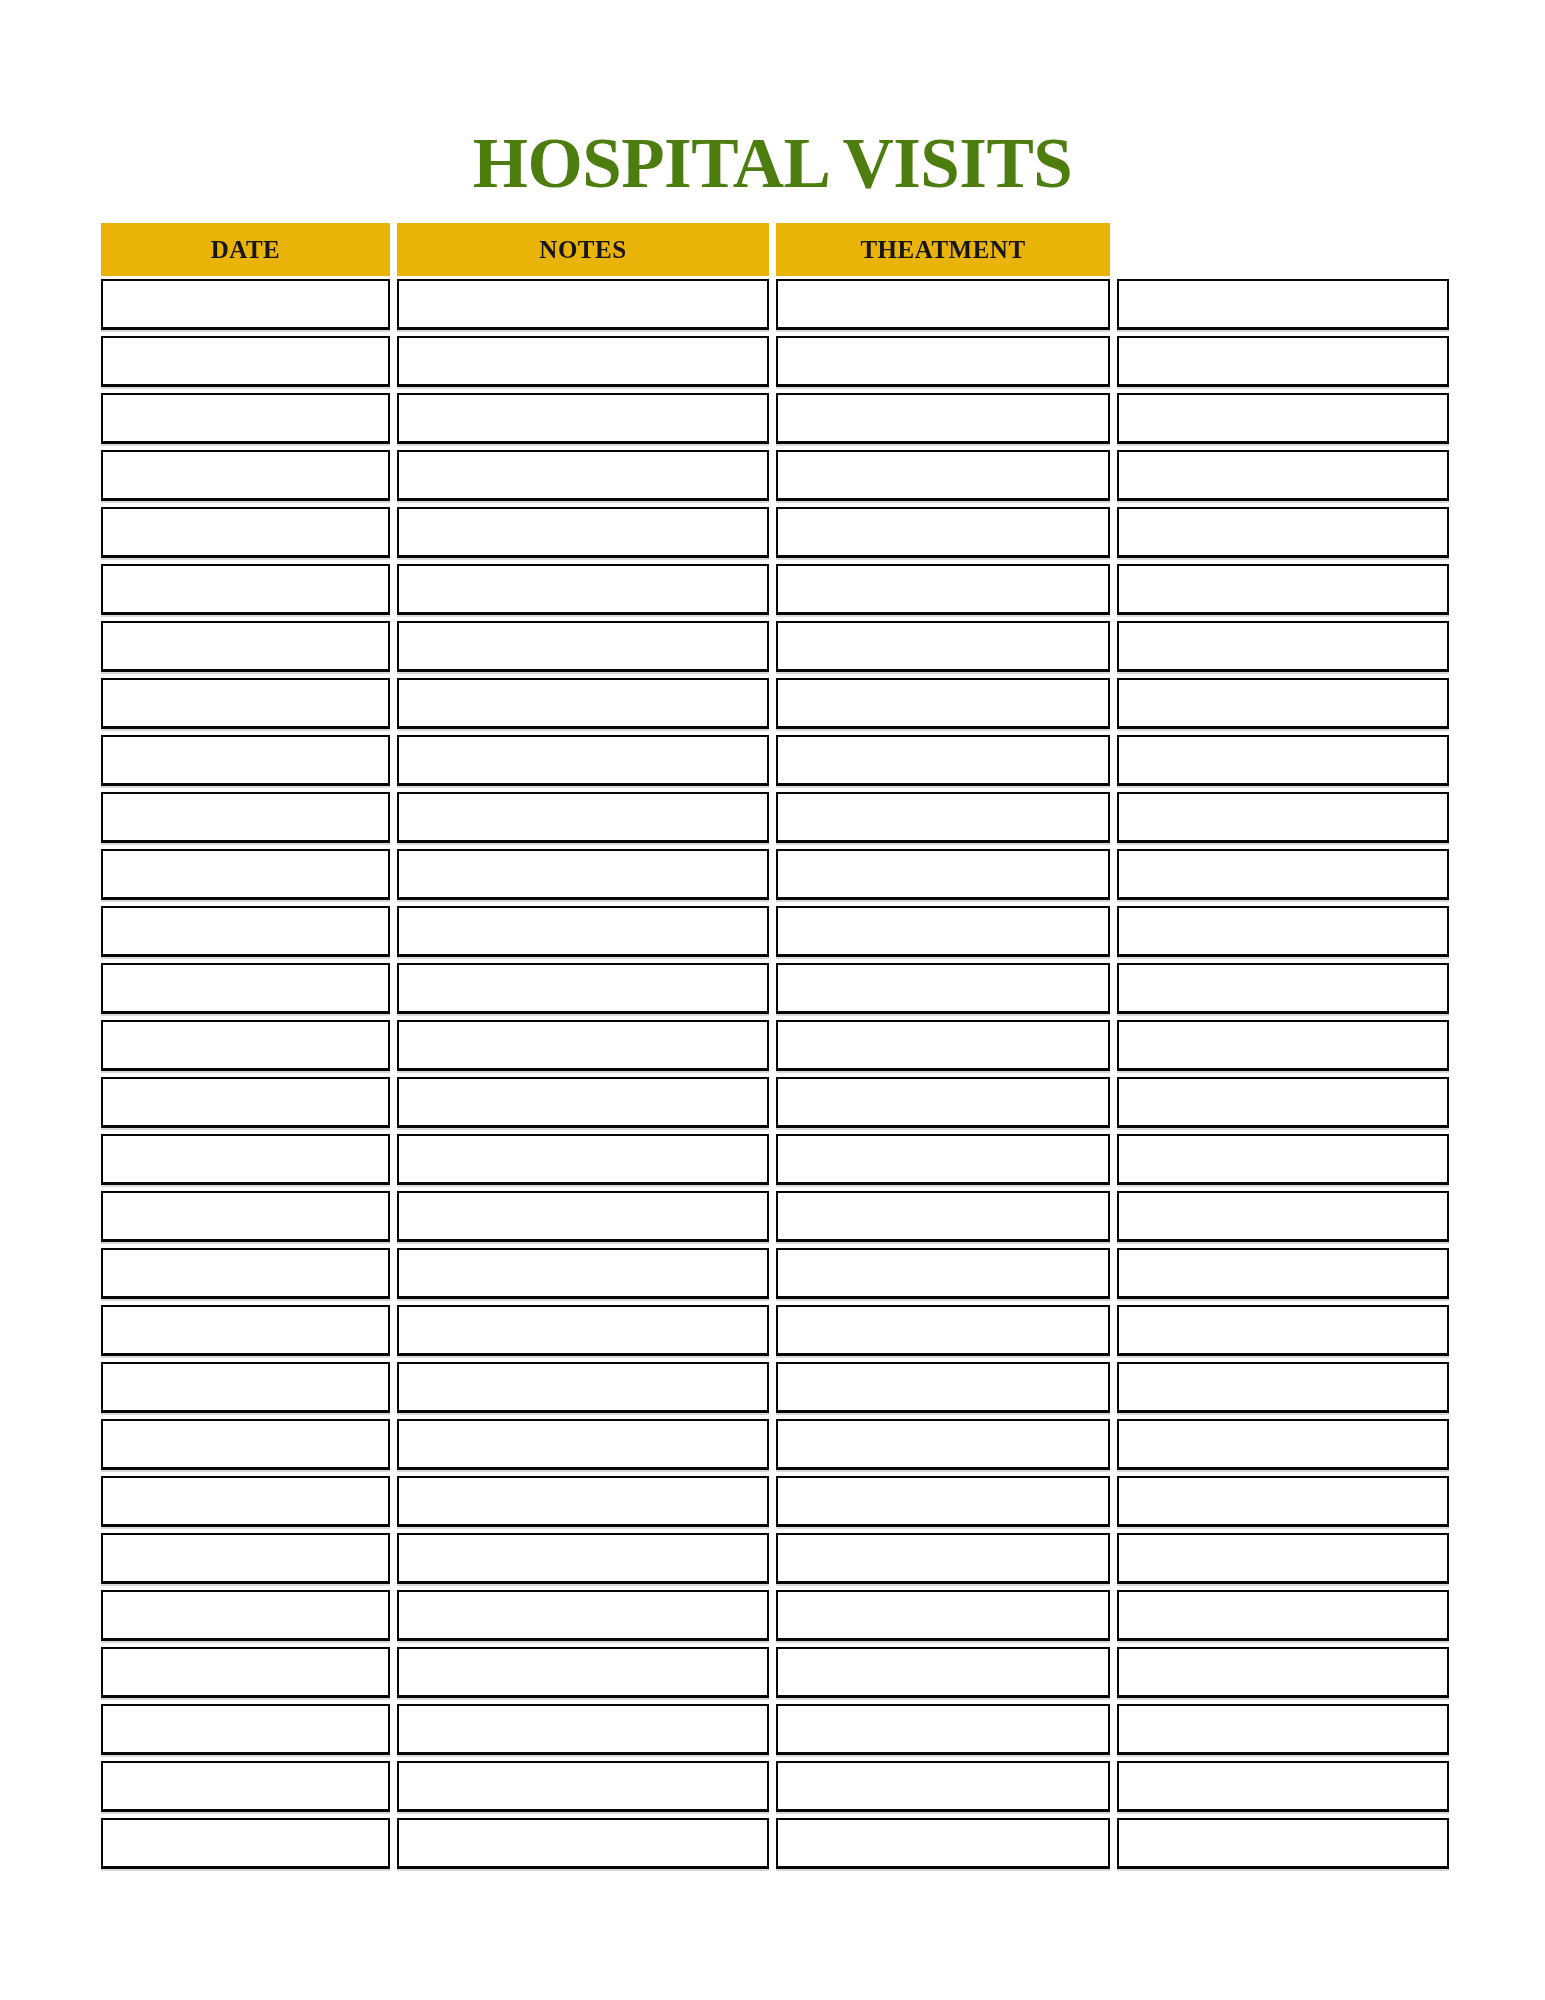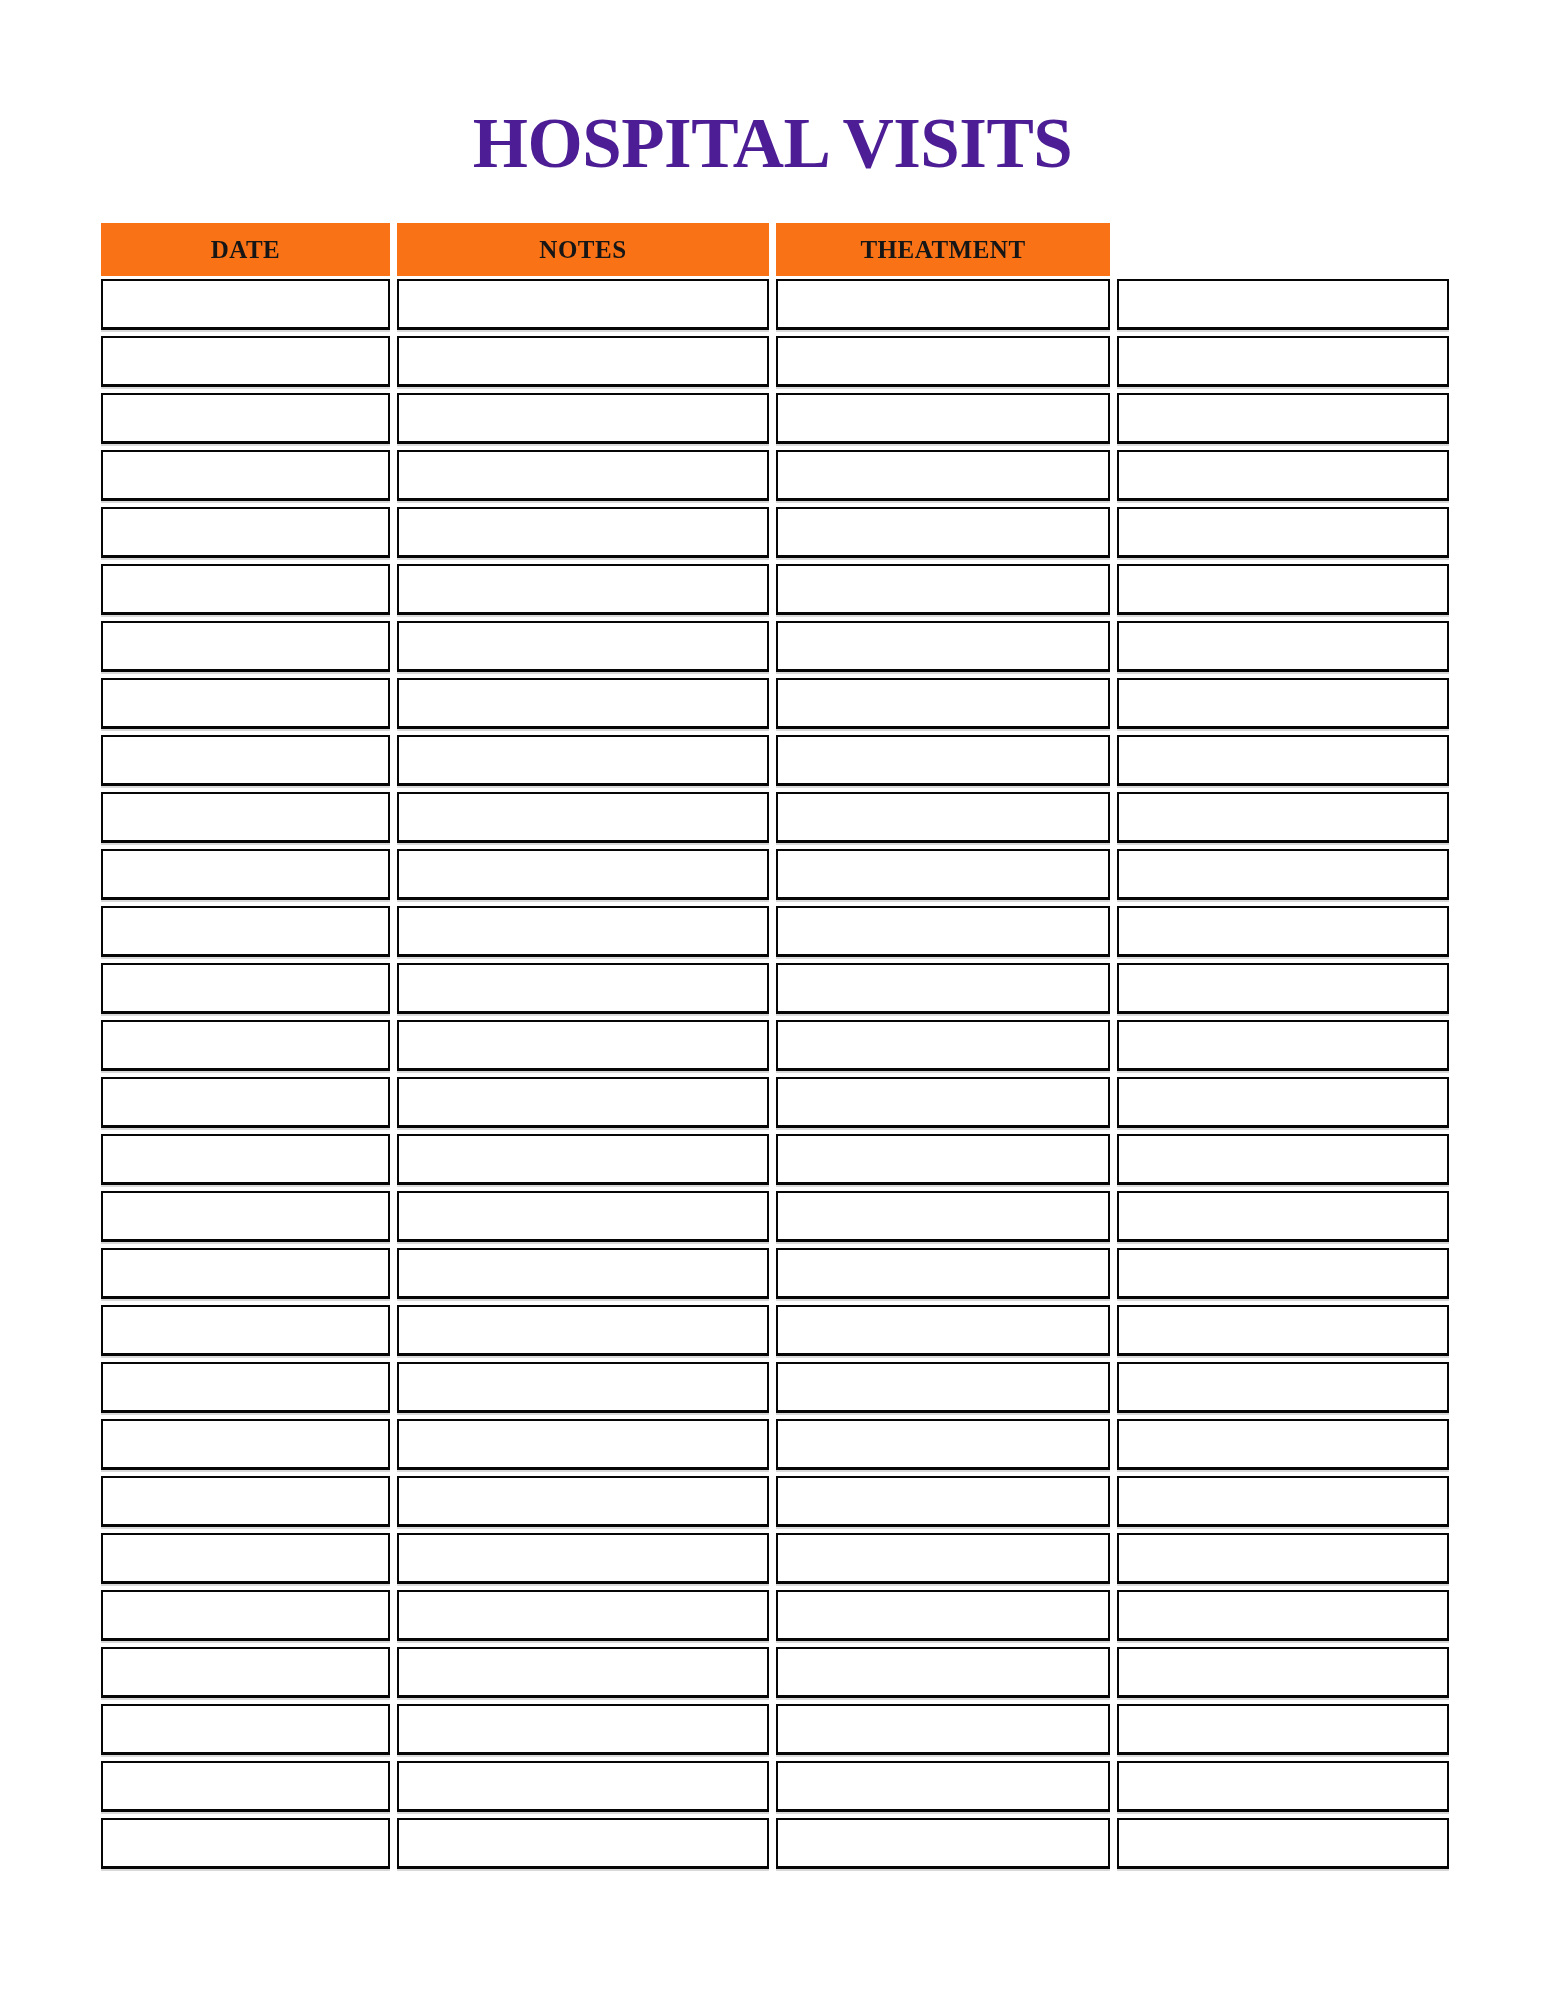--- a/index.html
+++ b/index.html
@@ -14,14 +14,14 @@
 
   .title {
     position: absolute;
-    top: 108px; left: 0; width: 100%;
+    top: 128px; left: 0; width: 100%;
     margin: 0;
     text-align: center;
     font-size: 71px;
     font-weight: bold;
     letter-spacing: -0.5px;
     line-height: 1;
-    color: #4c1d95;
+    color: #4d7c0f;
     white-space: nowrap;
   }
 

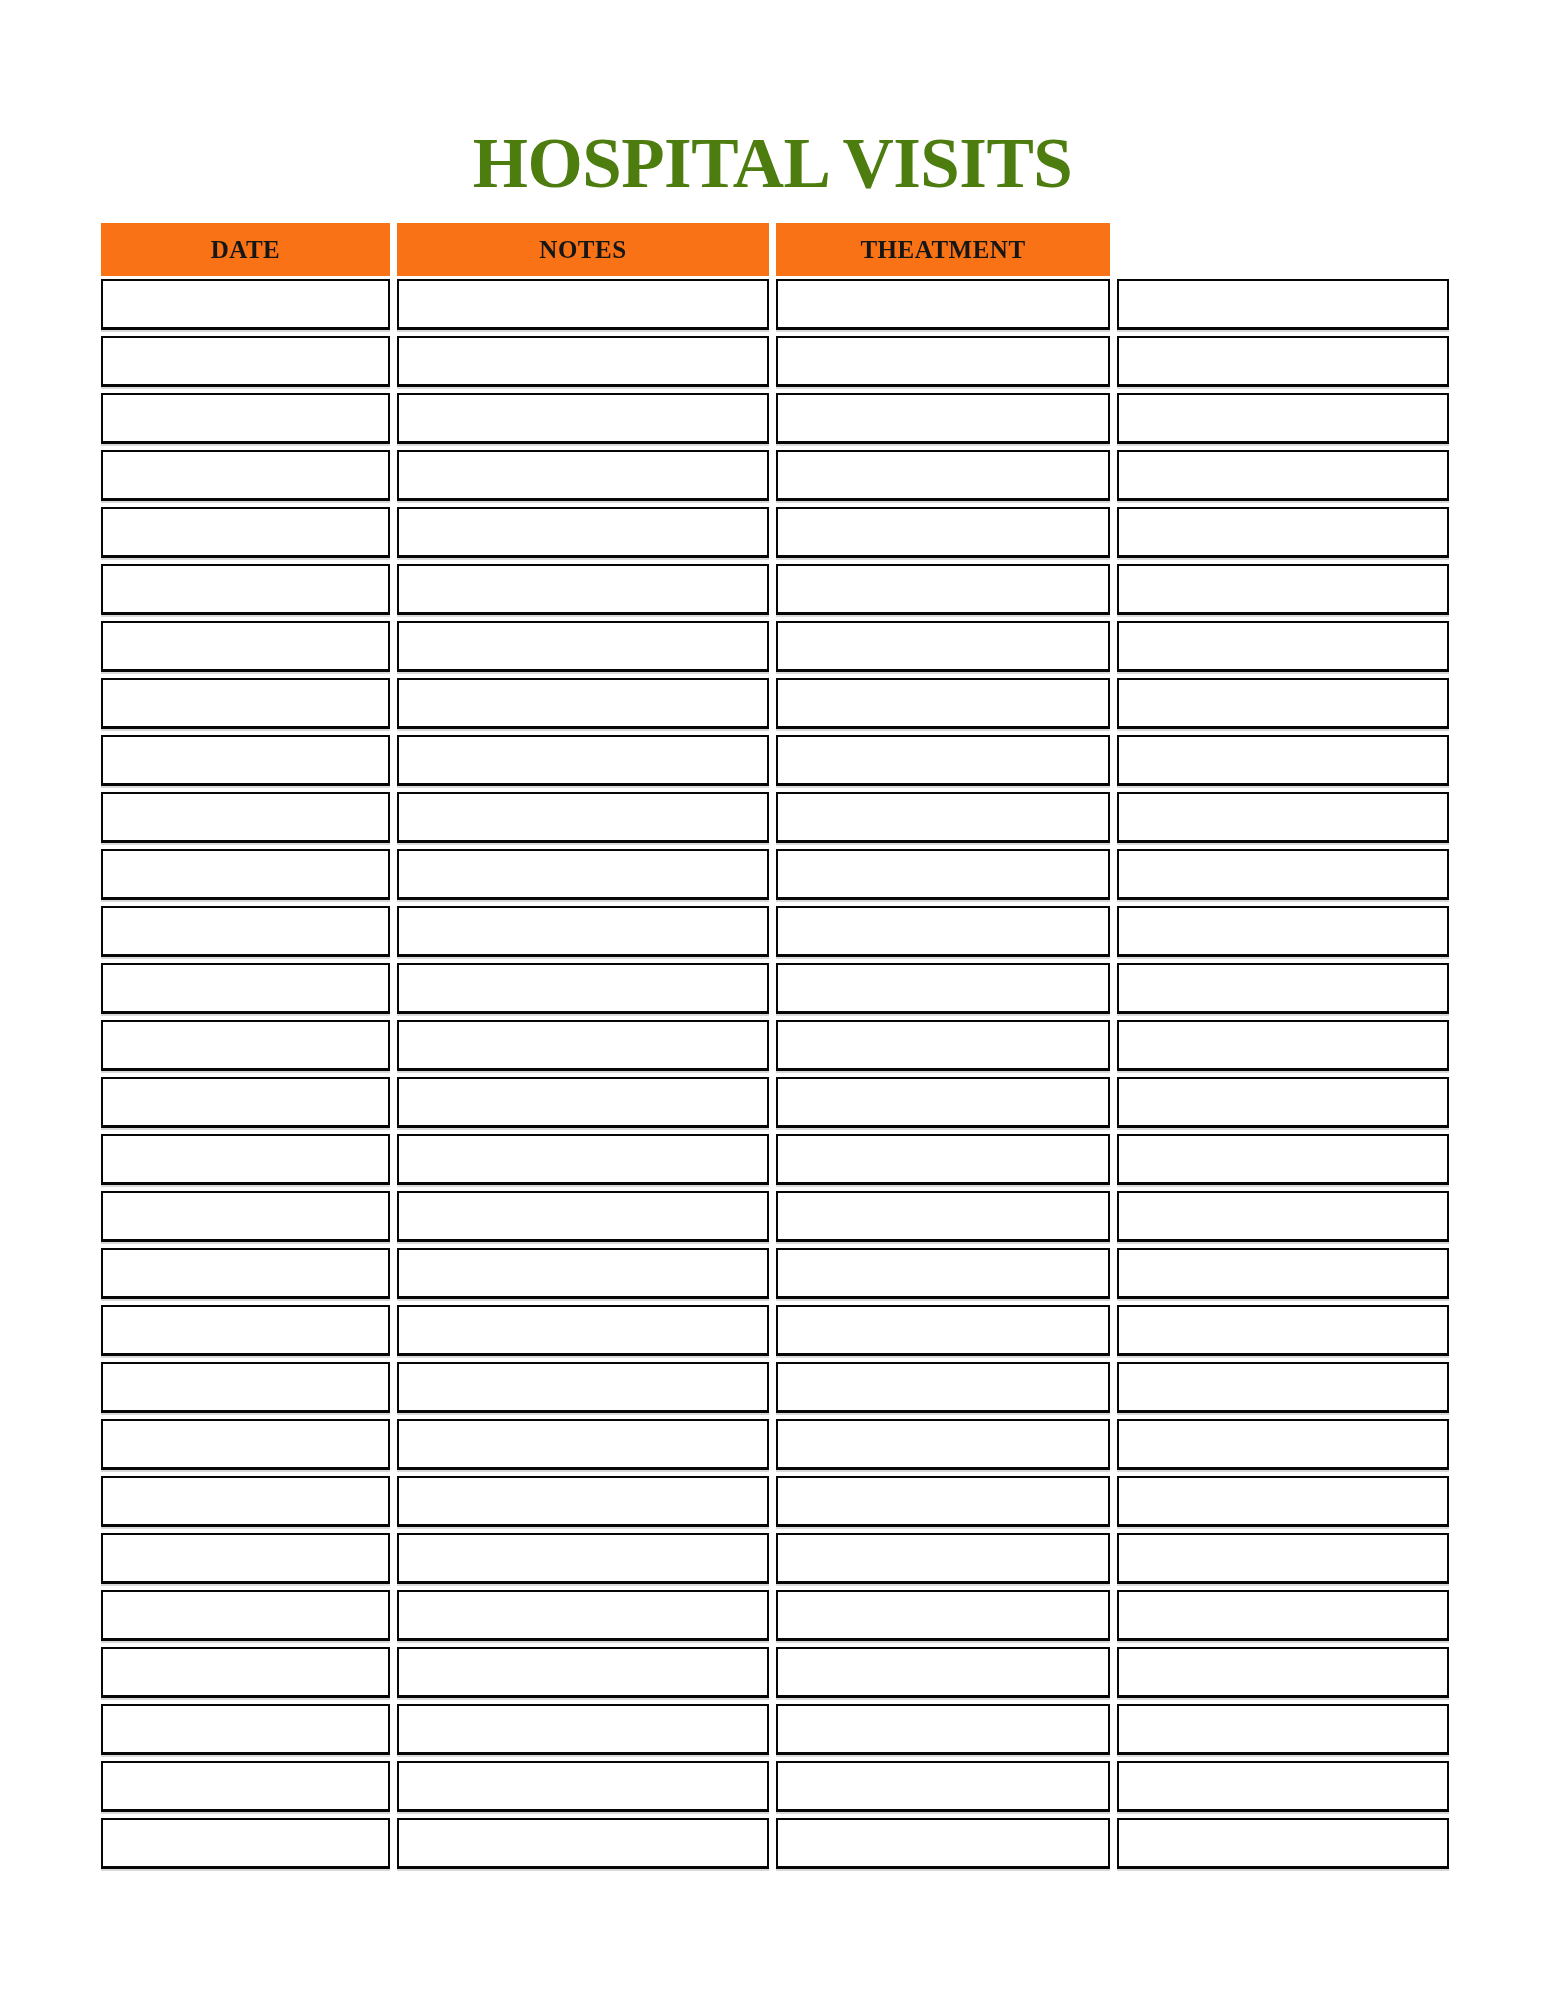--- a/index.html
+++ b/index.html
@@ -37,7 +37,7 @@
     width: 1348px; height: 53px;
   }
   .header-cell {
-    background: #f97316;
+    background: #eab308;
     display: flex;
     align-items: center;
     justify-content: center;

